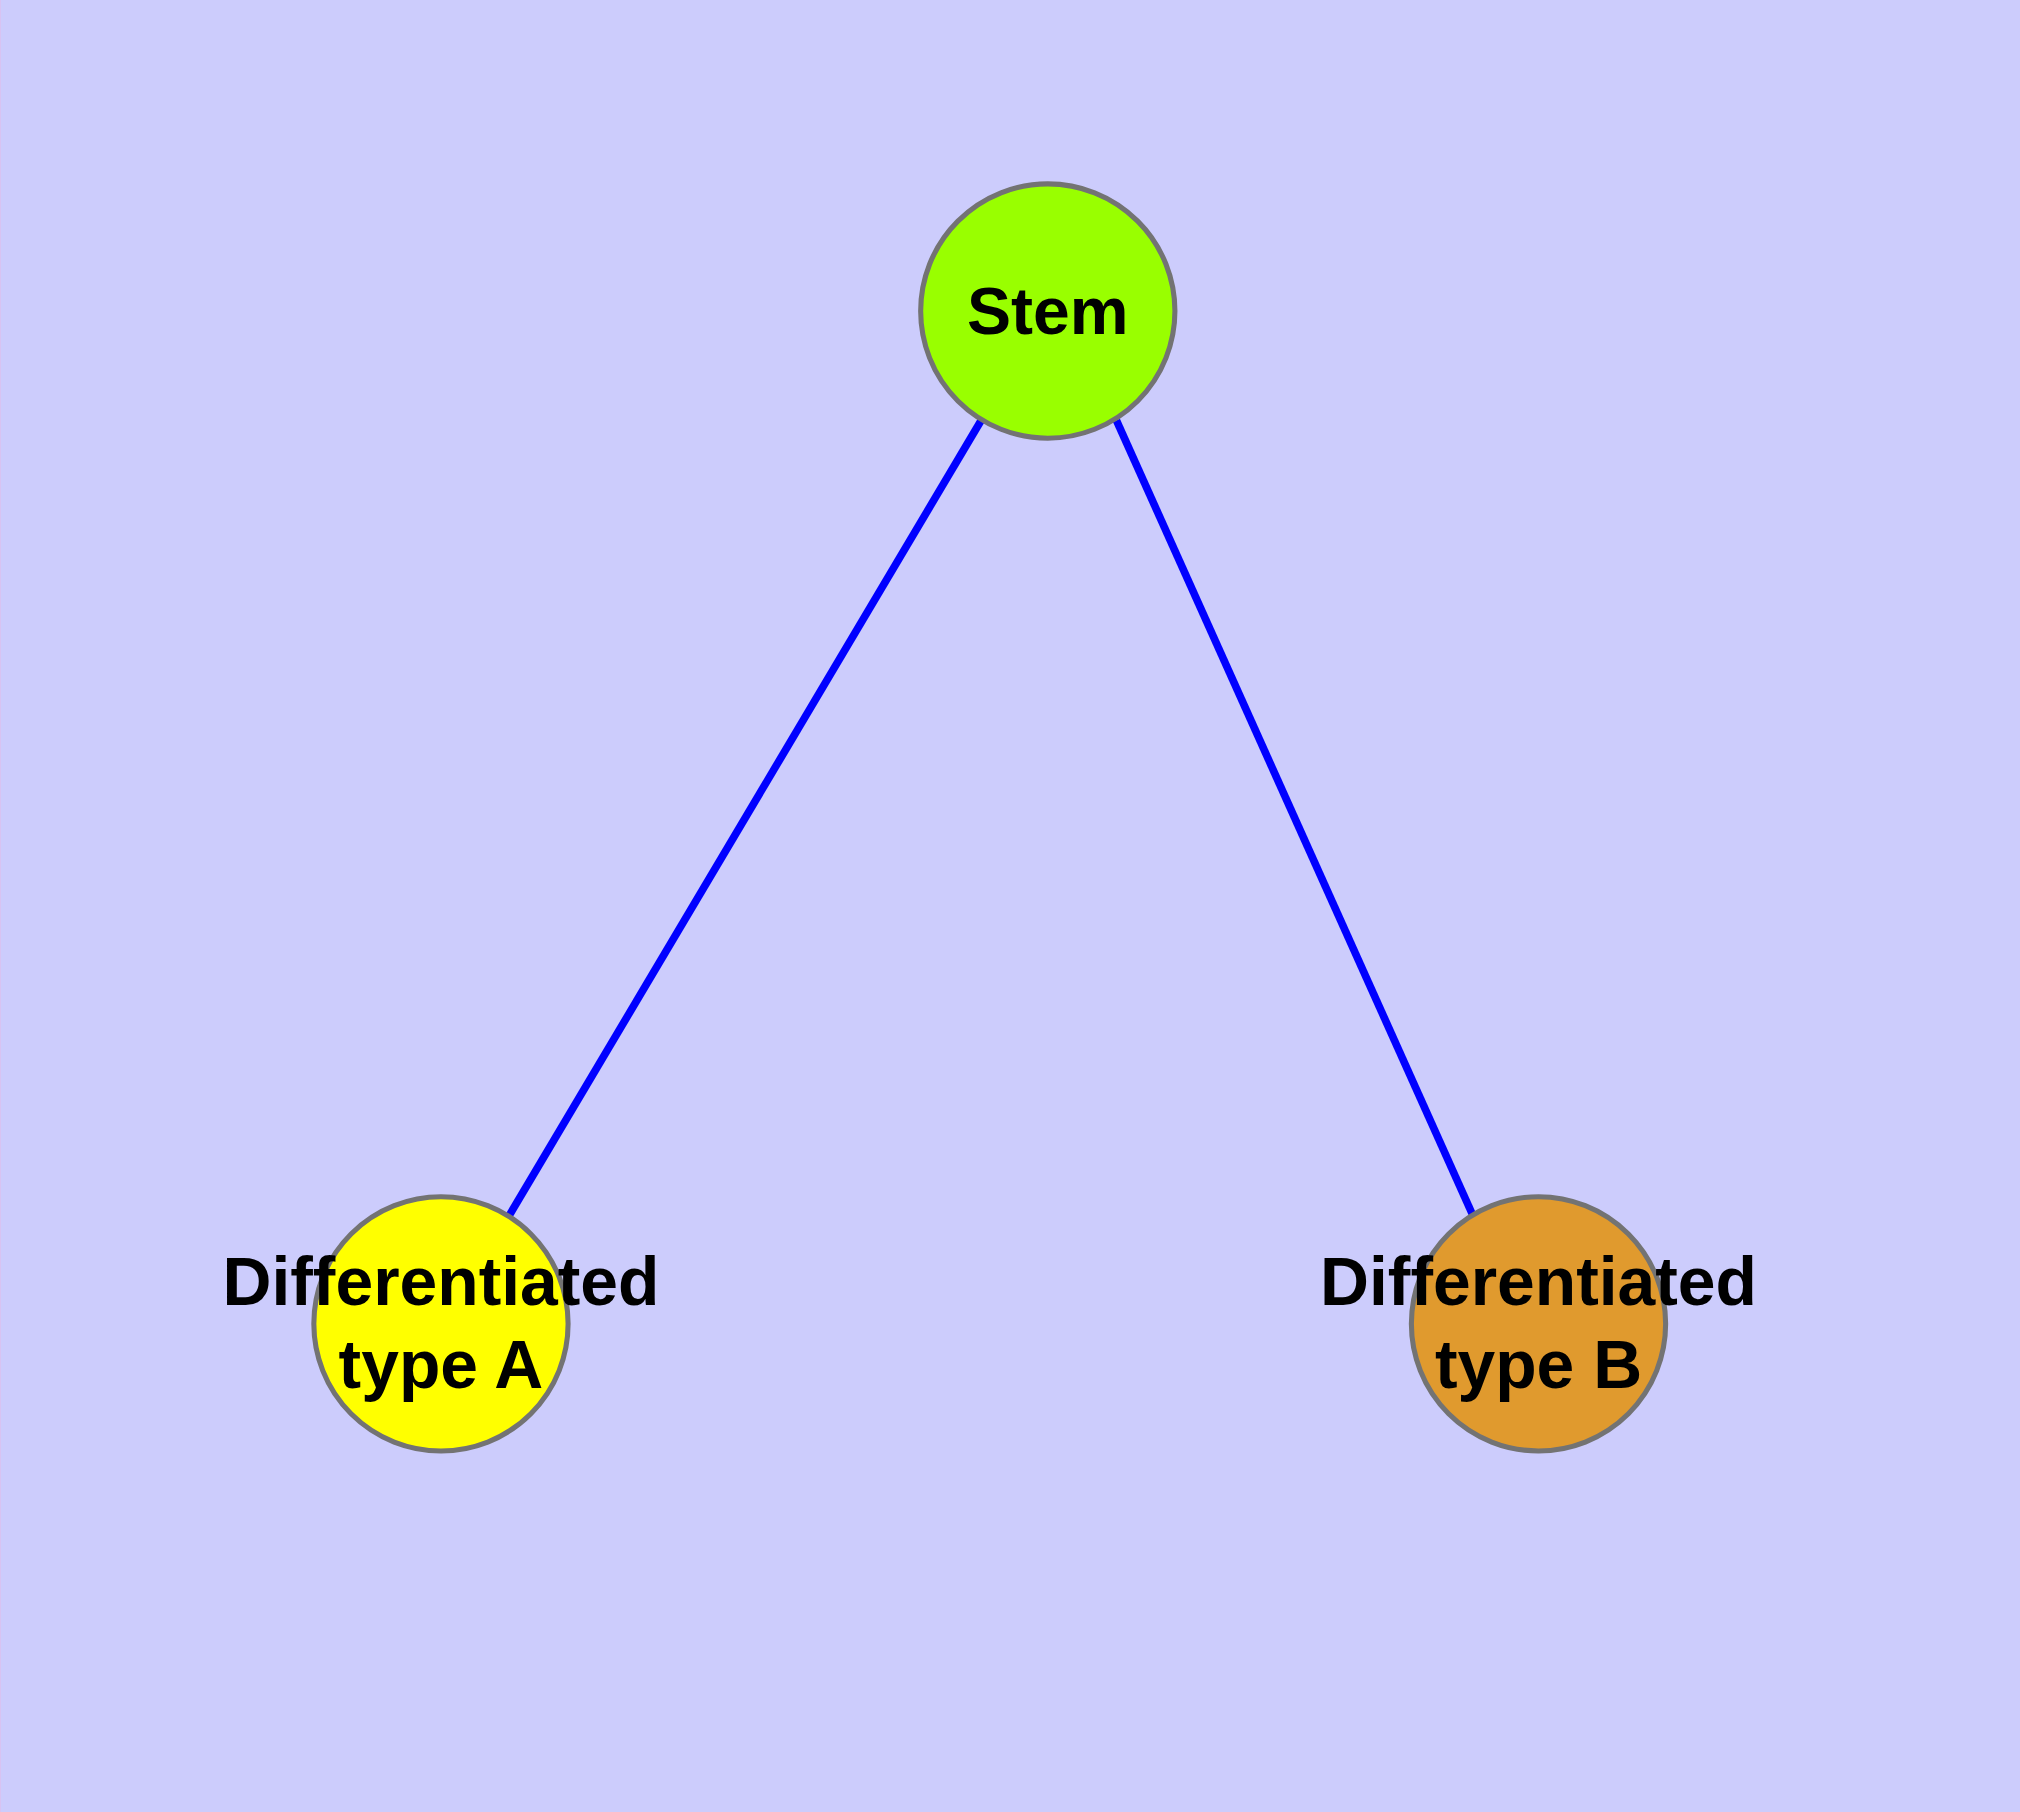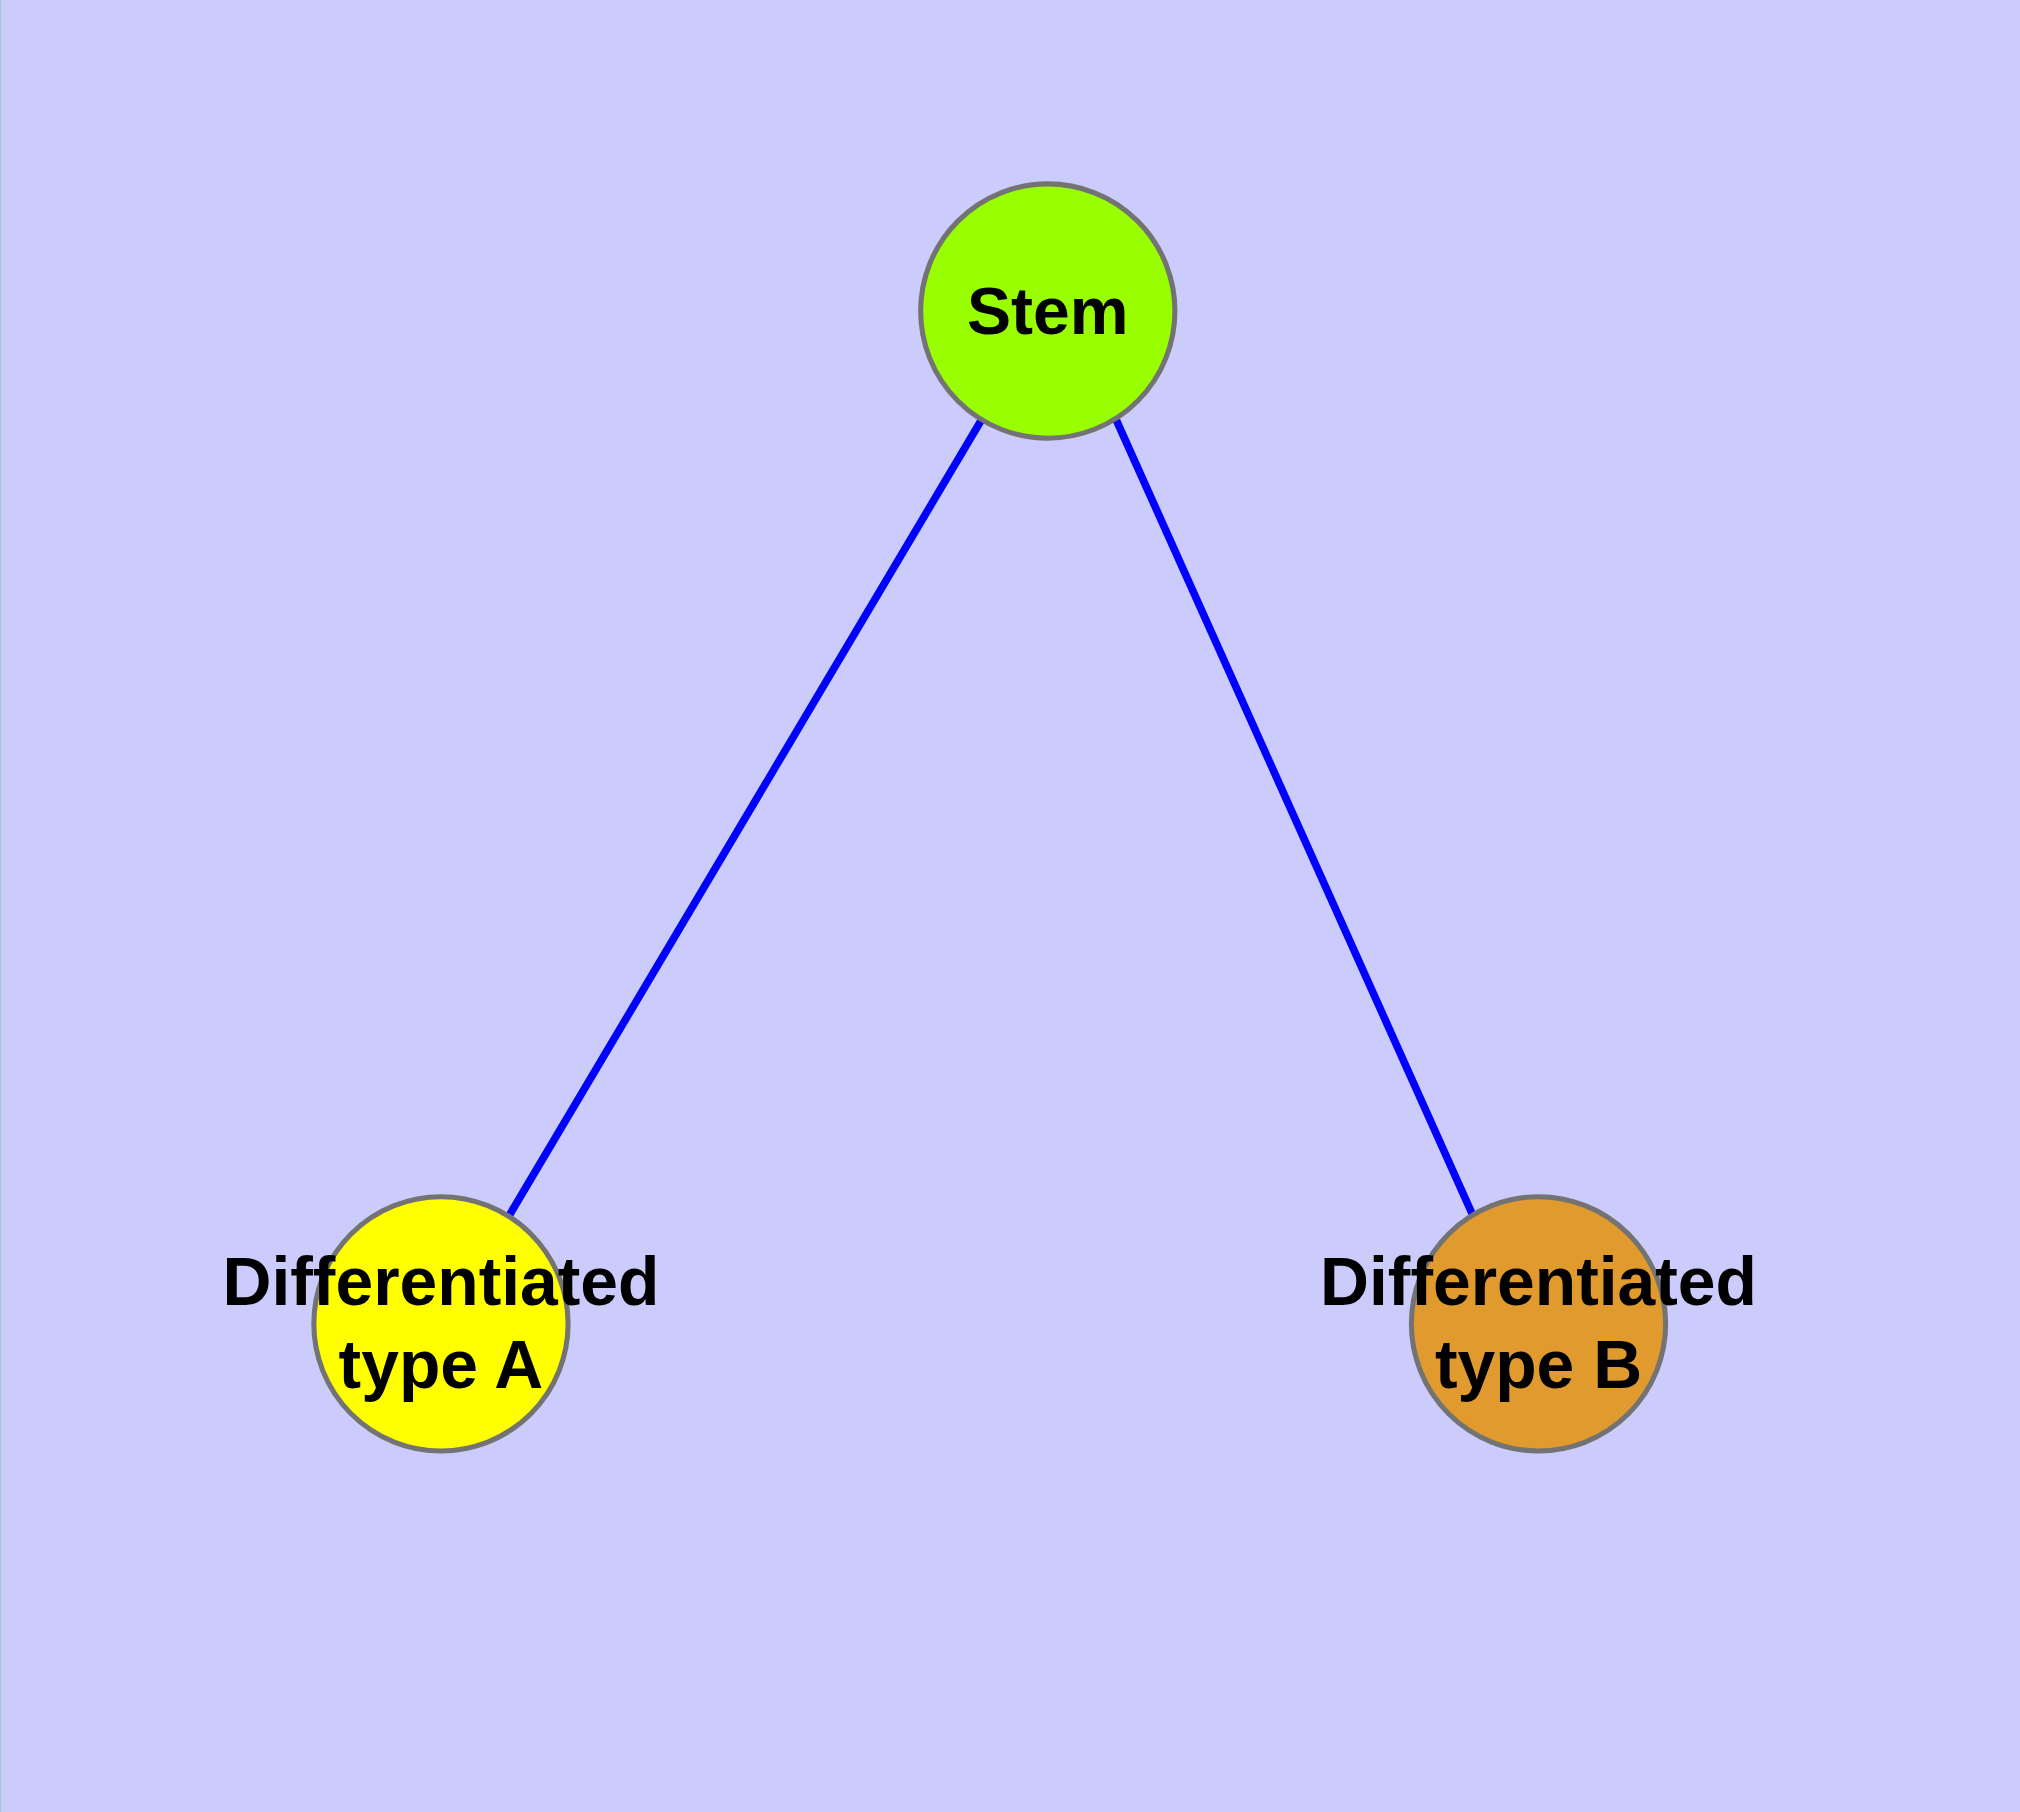--- a/index.html
+++ b/index.html
@@ -38,7 +38,7 @@
 </head>
 <body>
 
-<div id="canvas" style="width: 2021px; height: 1812px; background: #22c55e;">
+<div id="canvas" style="width: 2021px; height: 1812px; background: #f9a8d4;">
   <svg id="graph-svg" viewBox="0 0 2384 2138" style="width: 2021px; height: 1812px;">
 
     <rect id="bg-rect" x="0" y="0" width="2384" height="2138" fill="#CCCCFC"></rect>

